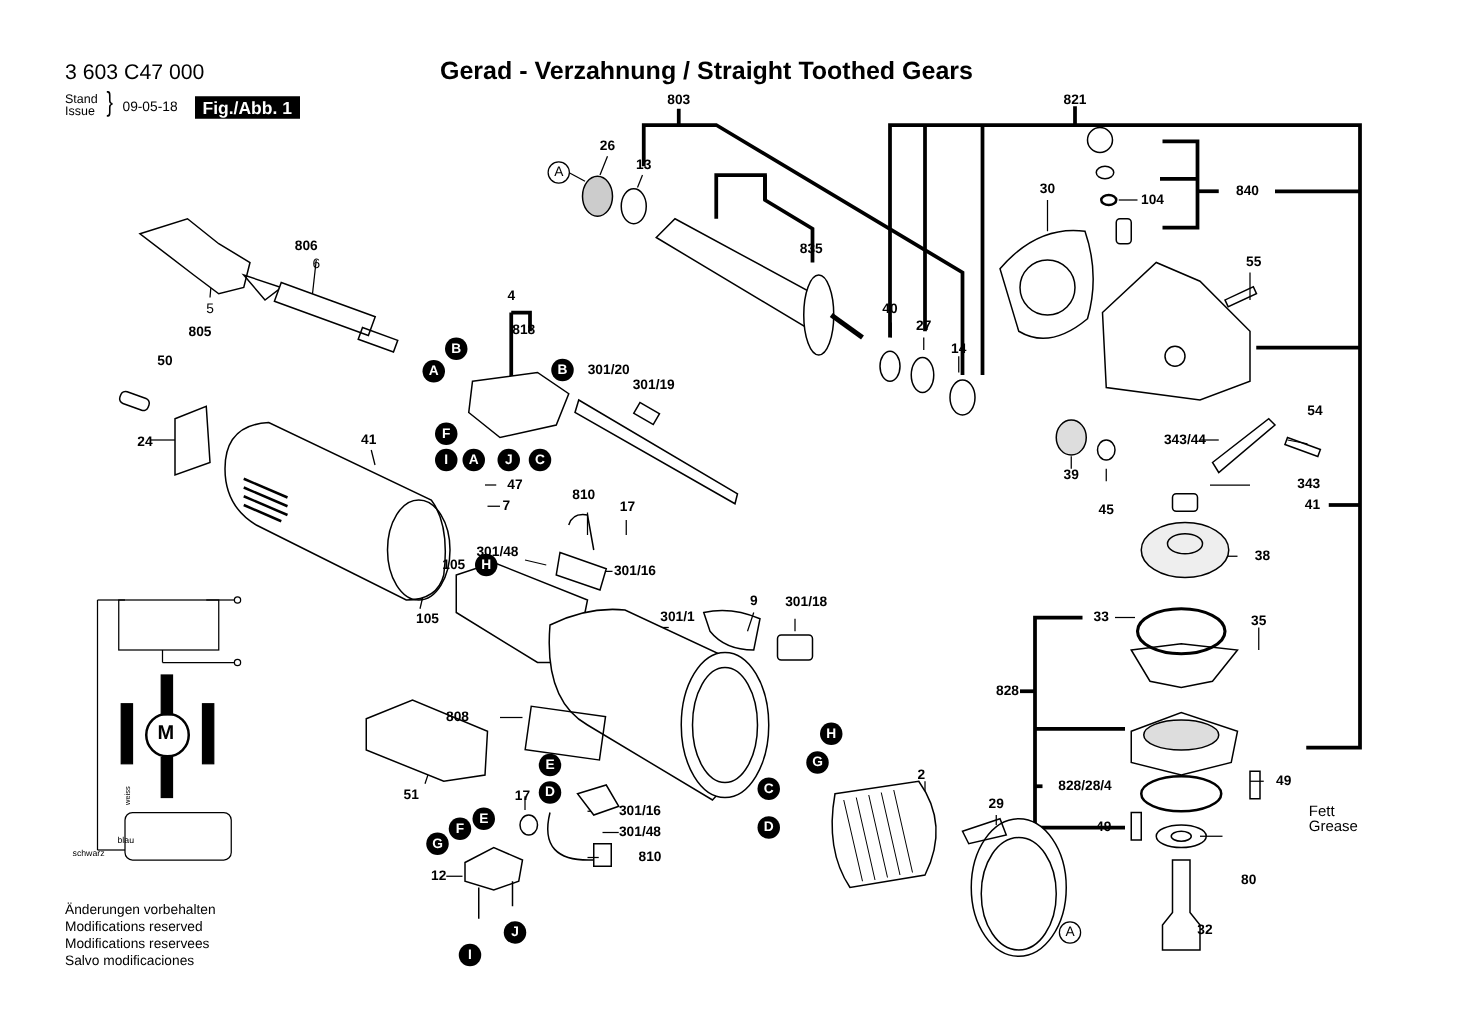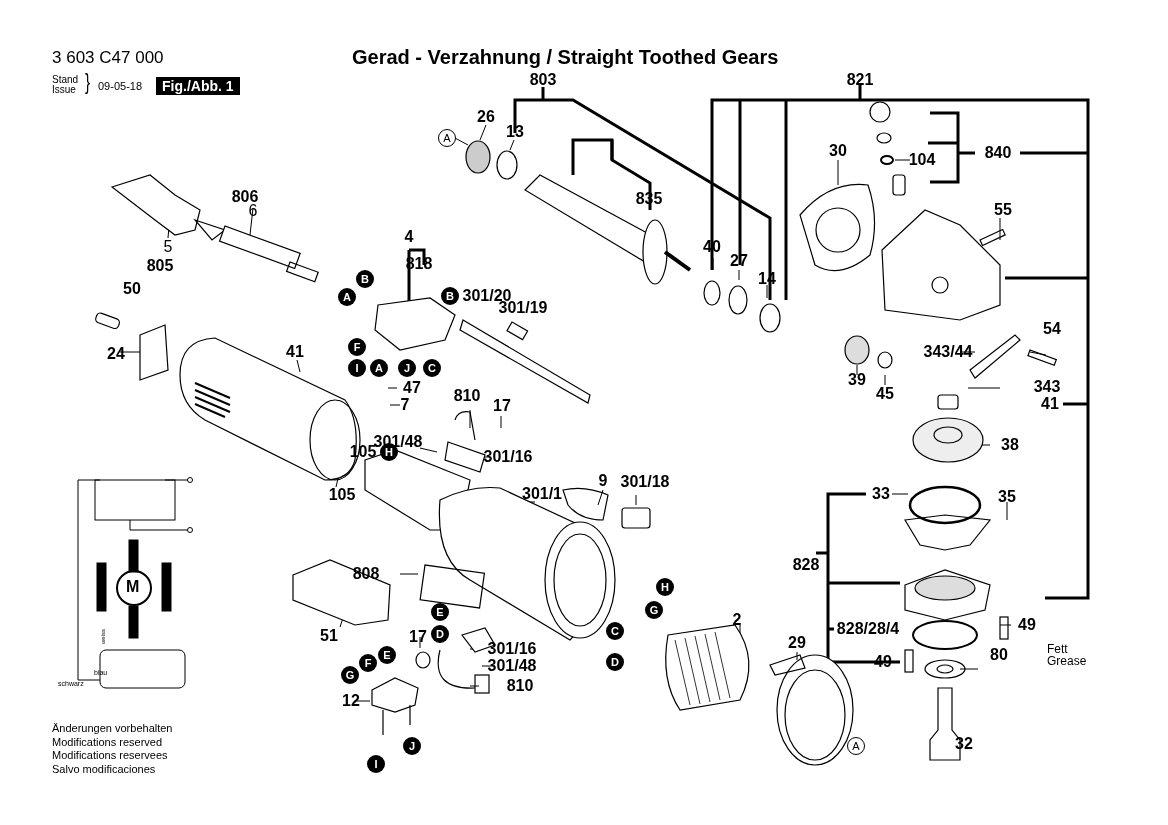--- a/index.html
+++ b/index.html
@@ -13,7 +13,7 @@
   .title{left:352px;top:46px;font-size:20px;font-weight:bold;}
   .notes{left:52px;top:722px;font-size:11px;line-height:13.5px;}
   .notes div{white-space:nowrap;}
-  .lbl{position:absolute;font-size:16px;font-weight:bold;white-space:nowrap;transform:translate(-50%,-50%);}
+  .lbl{position:absolute;font-size:11px;font-weight:bold;white-space:nowrap;transform:translate(-50%,-50%);}
   .lbl.thin{font-weight:normal;}
   .callout{position:absolute;width:18px;height:18px;border-radius:50%;background:#000;color:#fff;font-weight:bold;font-size:11px;display:flex;align-items:center;justify-content:center;transform:translate(-50%,-50%);}
   .callout.open{background:#fff;color:#000;border:1px solid #000;width:16px;height:16px;font-weight:normal;}

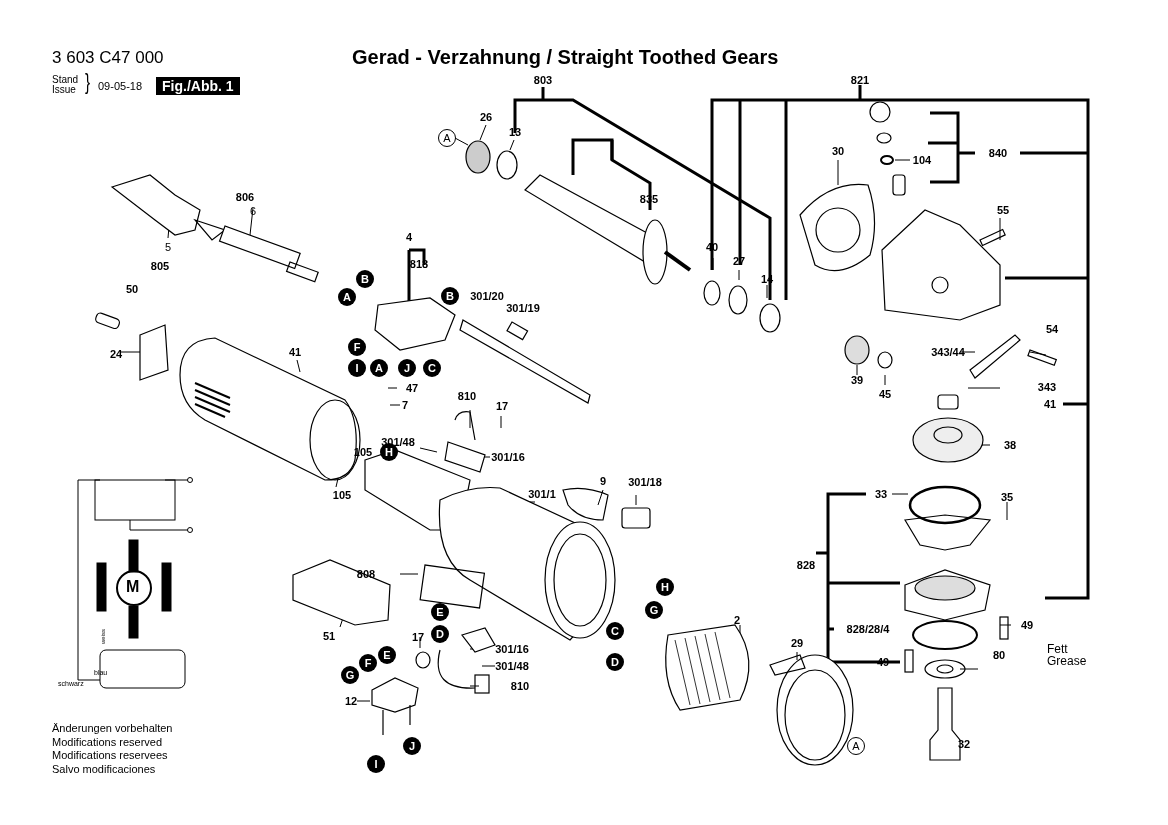--- a/index.html
+++ b/index.html
@@ -291,7 +291,7 @@
     <div class="lbl" style="left: 1052px; top: 329px;">54</div>
     <div class="lbl" style="left: 948px; top: 352px;">343/44</div>
     <div class="lbl" style="left: 857px; top: 380px;">39</div>
-    <div class="lbl" style="left: 885px; top: 394px;">45</div>
+    <div class="lbl" style="left: 885px; top: 408px;">45</div>
     <div class="lbl" style="left: 1047px; top: 387px;">343</div>
     <div class="lbl" style="left: 1050px; top: 404px;">41</div>
     <div class="lbl" style="left: 1010px; top: 445px;">38</div>

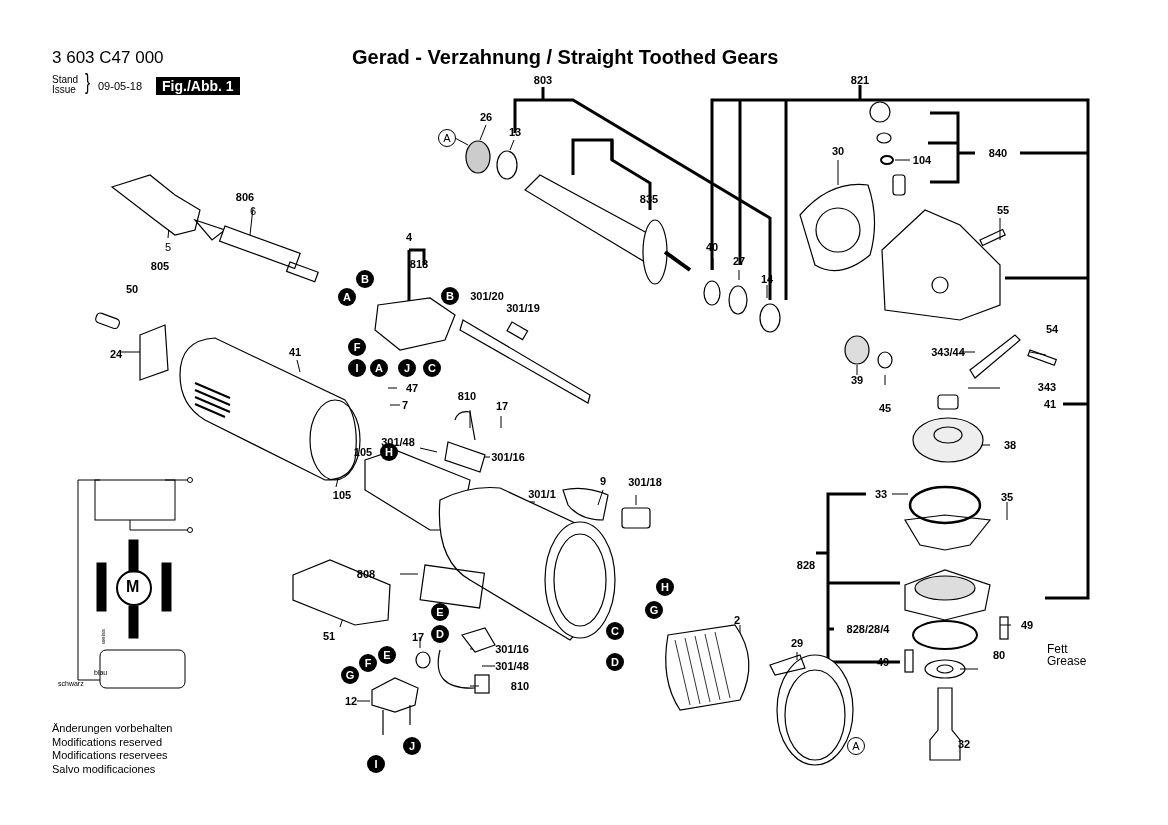--- a/index.html
+++ b/index.html
@@ -300,7 +300,7 @@
     <div class="lbl" style="left: 542px; top: 494px;">301/1</div>
     <div class="lbl" style="left: 881px; top: 494px;">33</div>
     <div class="lbl" style="left: 1007px; top: 497px;">35</div>
-    <div class="lbl" style="left: 806px; top: 553px; margin-top: 12px;">828</div>
+    <div class="lbl" style="left: 806px; top: 553px;">828</div>
     <div class="lbl" style="left: 366px; top: 574px;">808</div>
     <div class="lbl" style="left: 737px; top: 620px;">2</div>
     <div class="lbl" style="left: 797px; top: 643px;">29</div>

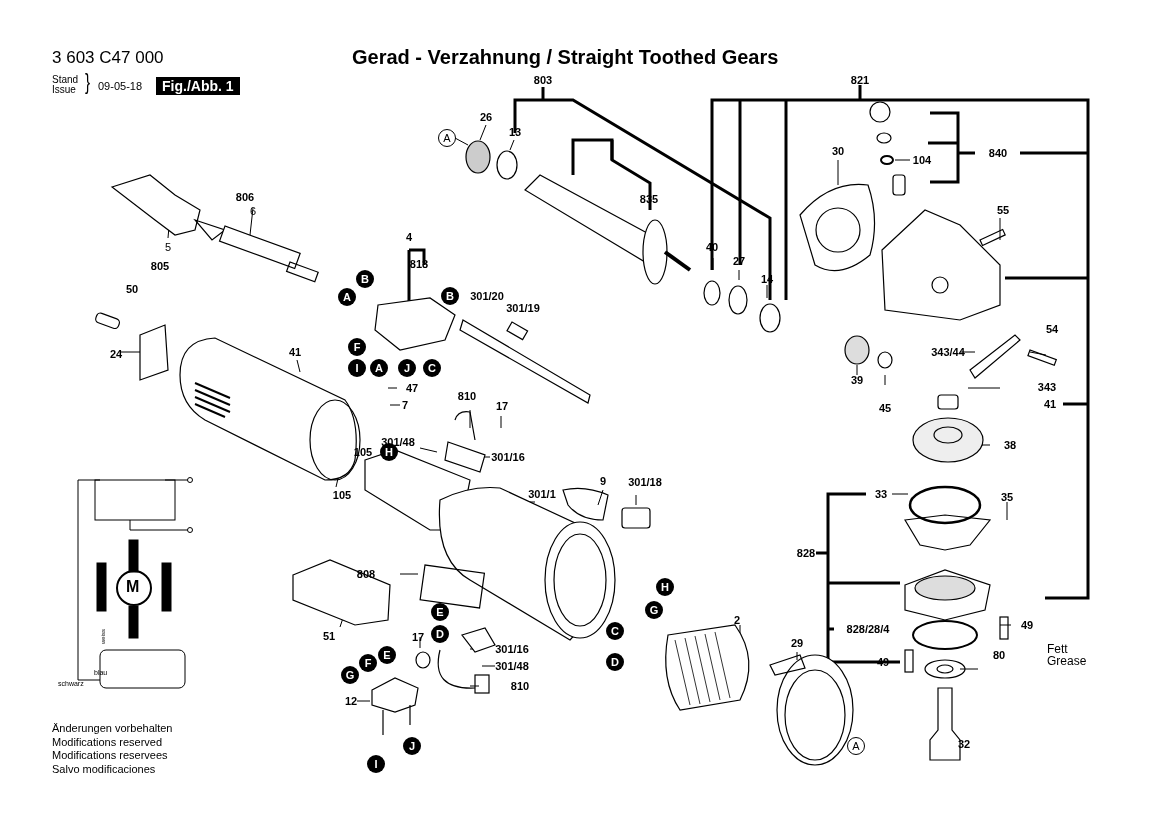--- a/index.html
+++ b/index.html
@@ -313,7 +313,7 @@
     <div class="lbl" style="left: 1027px; top: 625px;">49</div>
     <div class="lbl" style="left: 868px; top: 629px;">828/28/4</div>
     <div class="lbl" style="left: 883px; top: 662px;">49</div>
-    <div class="lbl" style="left: 999px; top: 655px;">80</div>
+    <div class="lbl" style="left: 999px; top: 704px;">80</div>
     <div class="lbl" style="left: 964px; top: 744px;">32</div>
   </div>
 

